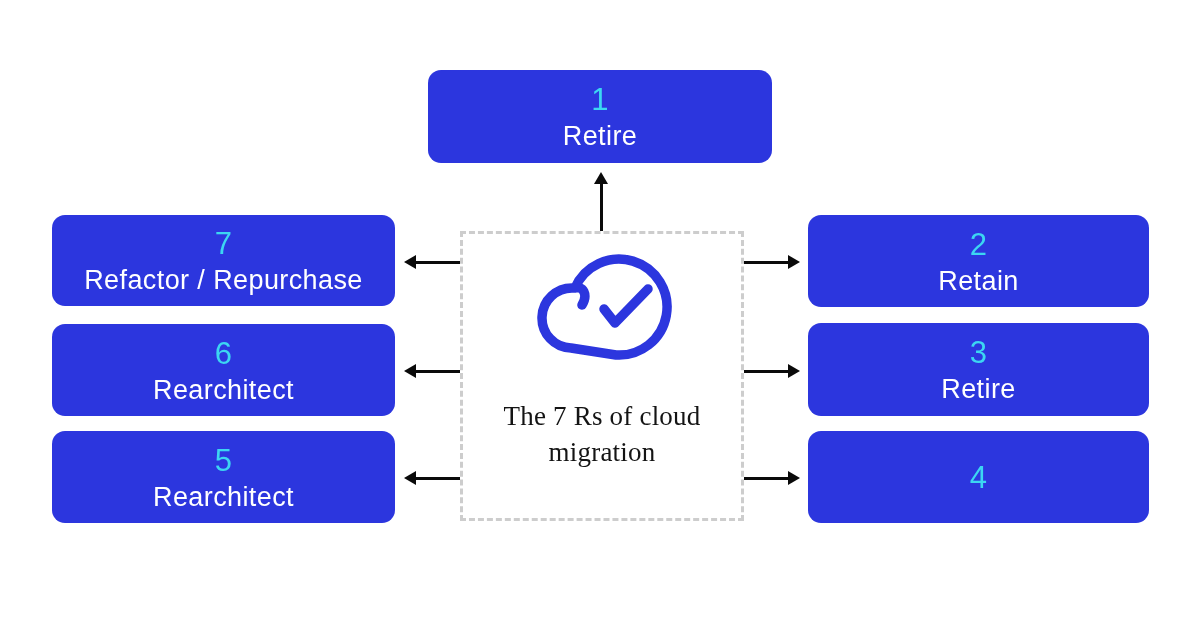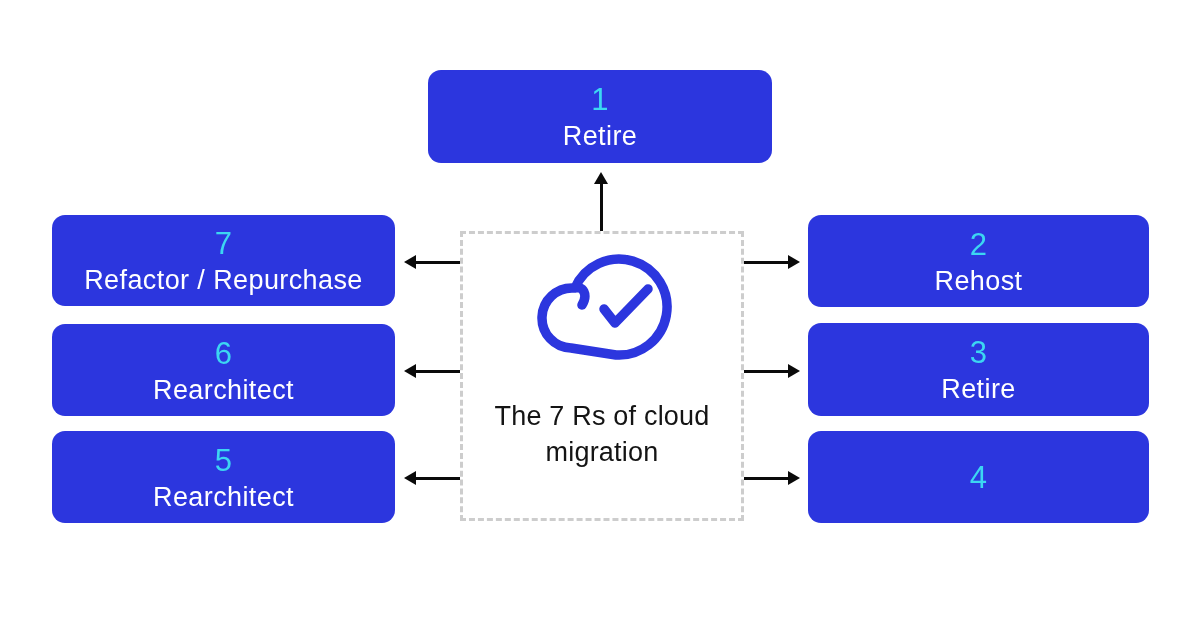--- a/index.html
+++ b/index.html
@@ -94,7 +94,7 @@
 
   <div class="box" id="box-2">
     <div class="num">2</div>
-    <div class="label">Rehost</div>
+    <div class="label">Retain</div>
   </div>
   <div class="box" id="box-3">
     <div class="num">3</div>

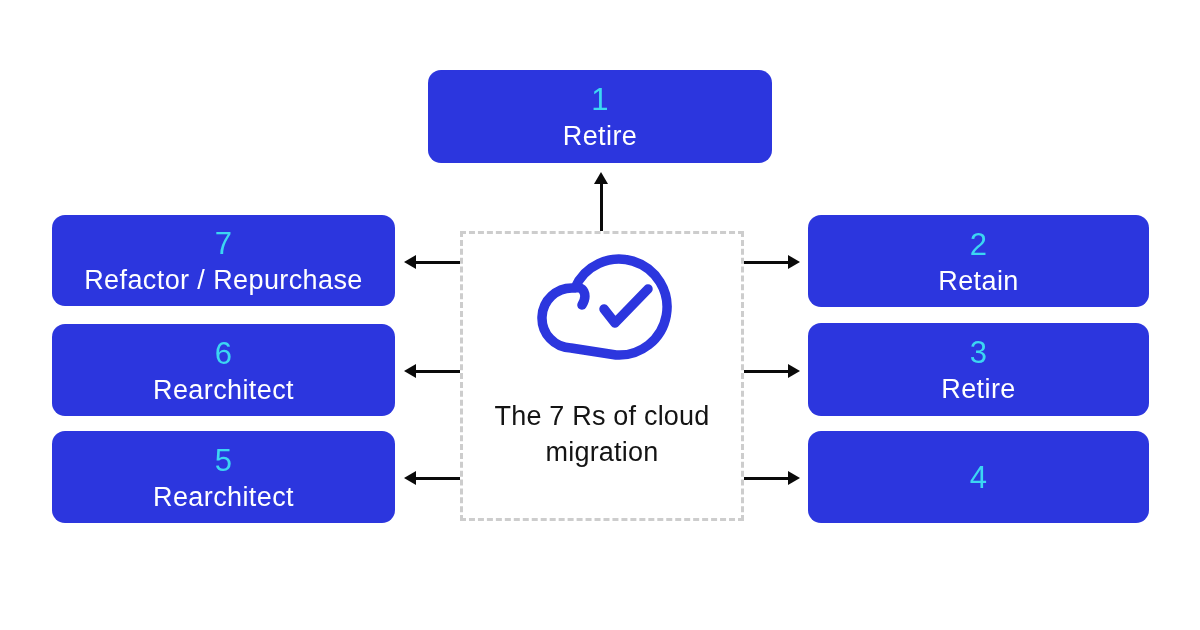--- a/index.html
+++ b/index.html
@@ -51,6 +51,7 @@
     box-sizing:border-box;
     border:3px dashed #cdcdcd;
     background:#ffffff;
+    font-family:Liberation Serif, serif;
   }
   .cloud-icon{
     position:absolute;

